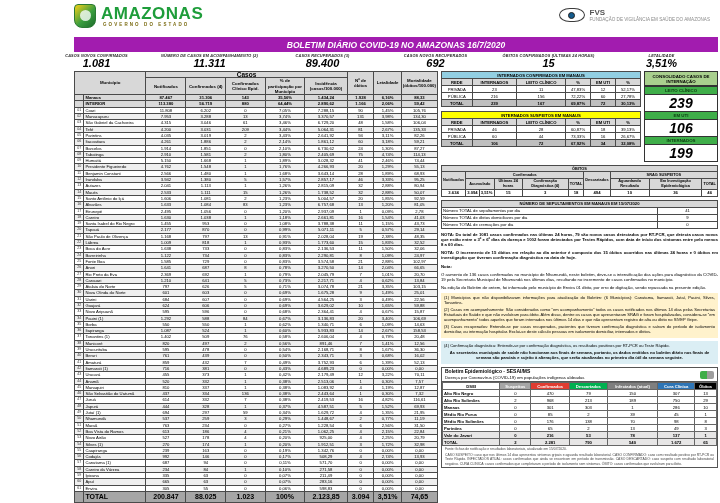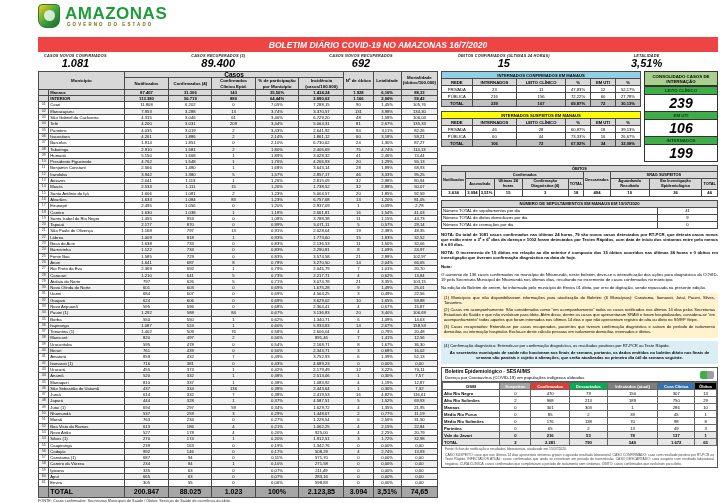--- a/index.html
+++ b/index.html
@@ -4,7 +4,7 @@
 <style>
   * { margin:0; padding:0; box-sizing:border-box; }
   html,body { width:720px; height:503px; background:#fff; font-family:"Liberation Sans",sans-serif; color:#000; }
-  .page { position:relative; width:720px; height:503px; overflow:hidden; background:#fff; }
+  .page { position:relative; width:720px; height:503px; overflow:hidden; background:#fff;padding-left:36px; }
 
   
   .hdr { display:flex; justify-content:space-between; align-items:flex-start; padding:4px 10px 0 38px; height:36px; }

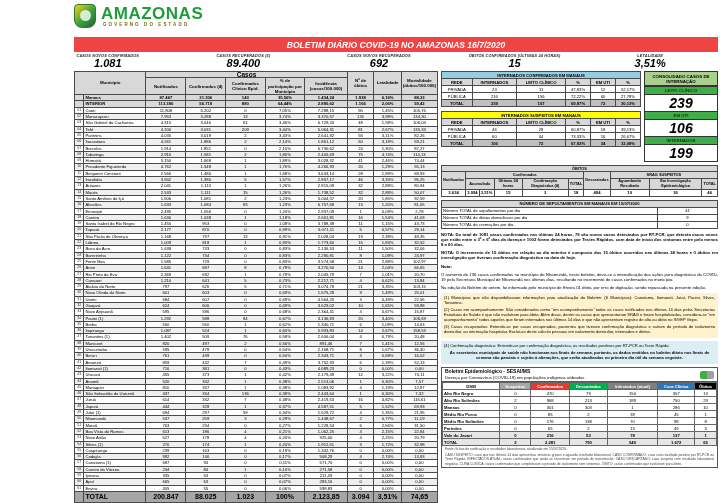--- a/index.html
+++ b/index.html
@@ -109,6 +109,16 @@
       <div class="gov-text">
         <div class="big">AMAZONAS</div>
         <div class="small">GOVERNO DO ESTADO</div>
+      </div>
+    </div>
+    <div class="fvs-logo">
+      <div class="eye">
+          <div class="lid"></div>
+          <div class="pupil"></div>
+        </div>
+      <div>
+        <div class="fvs-name">FVS</div>
+        <div class="fvs-sub">FUNDAÇÃO DE VIGILÂNCIA EM SAÚDE DO AMAZONAS</div>
       </div>
     </div>
   </div>

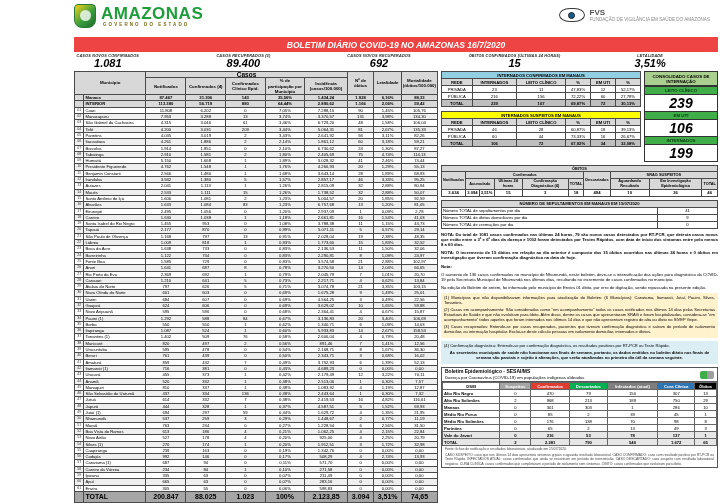--- a/index.html
+++ b/index.html
@@ -21,7 +21,7 @@
   .fvs-sub { font-size:4.6px; color:#8a8a8a; line-height:5px; }
 
   
-  .titlebar { margin:1px 2px 0 38px; background:#ef4444; color:#fff; text-align:center; font-size:8.5px; font-weight:bold; font-style:italic; padding:2.5px 0; }
+  .titlebar { margin:1px 2px 0 38px; background:#a21caf; color:#fff; text-align:center; font-size:8.5px; font-weight:bold; font-style:italic; padding:2.5px 0; }
   .stats { display:flex; margin:2px 2px 0 4px; }
   .stat { flex:1; text-align:center; }
   .stat .lbl { font-size:3.8px; font-weight:bold; font-style:italic; color:#222; letter-spacing:.2px; }

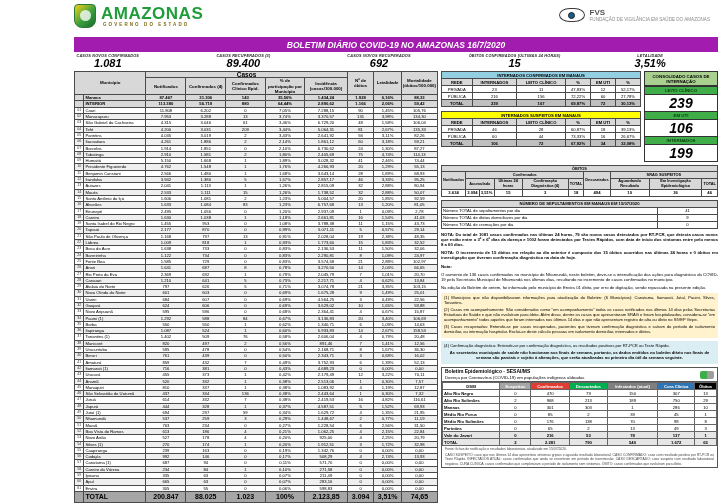--- a/index.html
+++ b/index.html
@@ -129,6 +129,10 @@
     <div class="stat">
       <div class="lbl">CASOS NOVOS CONFIRMADOS</div>
       <div class="val">1.081</div>
+    </div>
+    <div class="stat">
+      <div class="lbl">NÚMERO DE CASOS EM ACOMPANHAMENTO (2)</div>
+      <div class="val">11.311</div>
     </div>
     <div class="stat">
       <div class="lbl">CASOS RECUPERADOS (3)</div>

